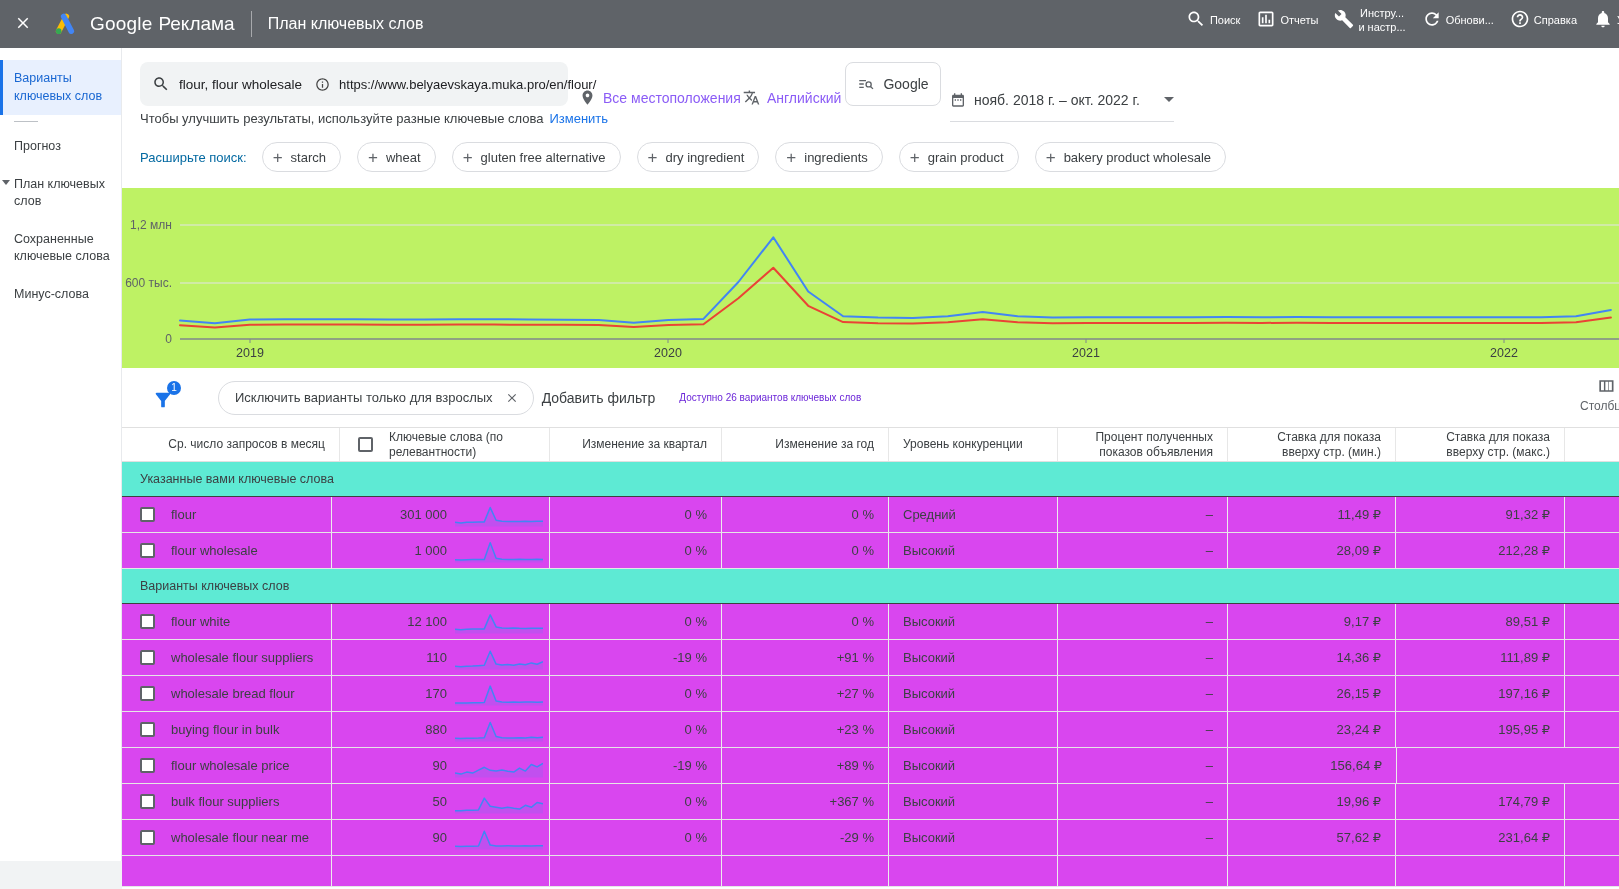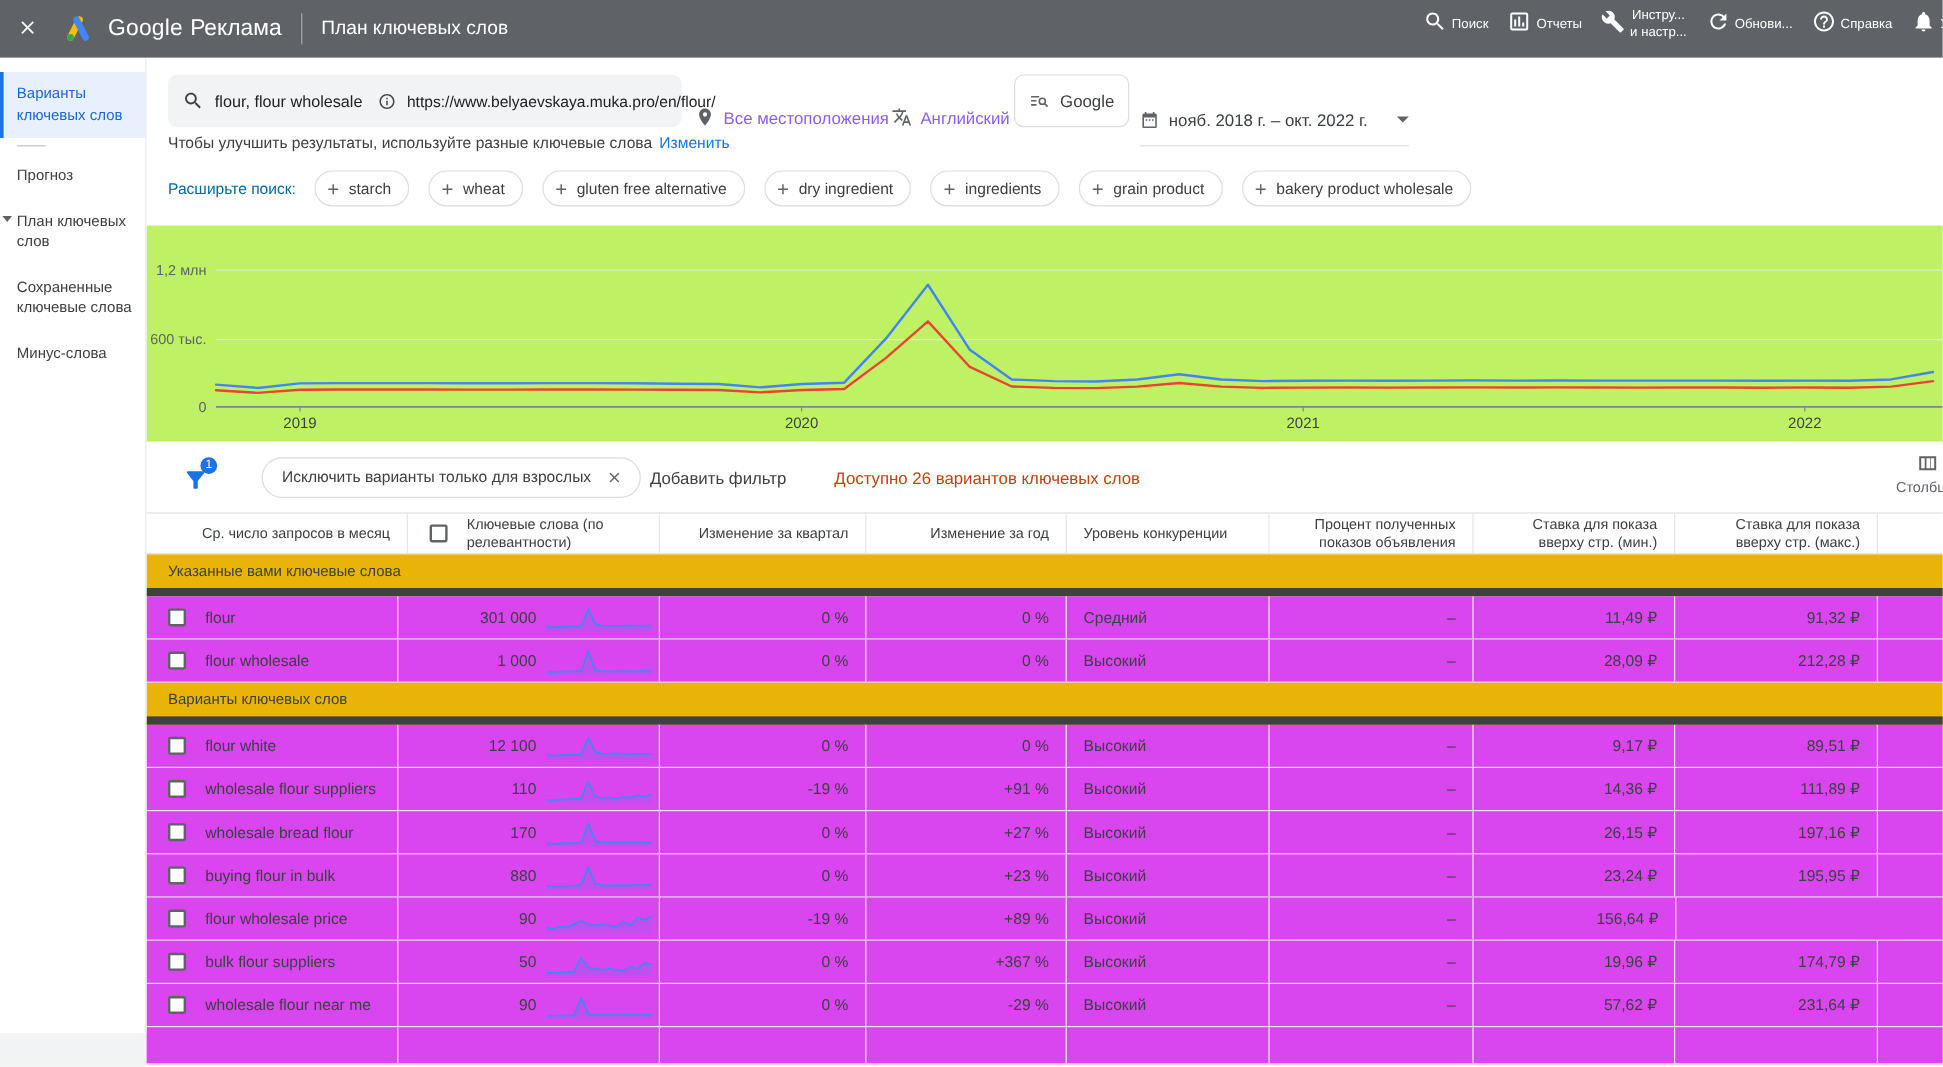--- a/index.html
+++ b/index.html
@@ -68,7 +68,7 @@
   .filter-chip{margin-left:40px;display:flex;align-items:center;gap:12px;height:34px;padding:0 14px 0 16px;border:1px solid #dadce0;border-radius:17px;font-size:13px;color:#3c4043;cursor:pointer;white-space:nowrap}
   .filter-chip svg{width:14px;height:14px;color:#5f6368;display:block}
   .add-filter{margin-left:8px;font-size:14px;color:#3c4043;cursor:pointer;white-space:nowrap}
-  .available{margin-left:40px;font-size:14px;color:#c2410c;white-space:nowrap}
+  .available{margin-left:24px;font-size:10px;color:#6d28d9;white-space:nowrap}
   .columns-btn{position:absolute;left:1458px;top:8px;display:flex;flex-direction:column;gap:3px;cursor:pointer;color:#5f6368}
   .columns-btn svg{width:20px;height:20px;color:#5f6368;margin-left:16px;display:block}
   .columns-label{font-size:12px;white-space:nowrap}

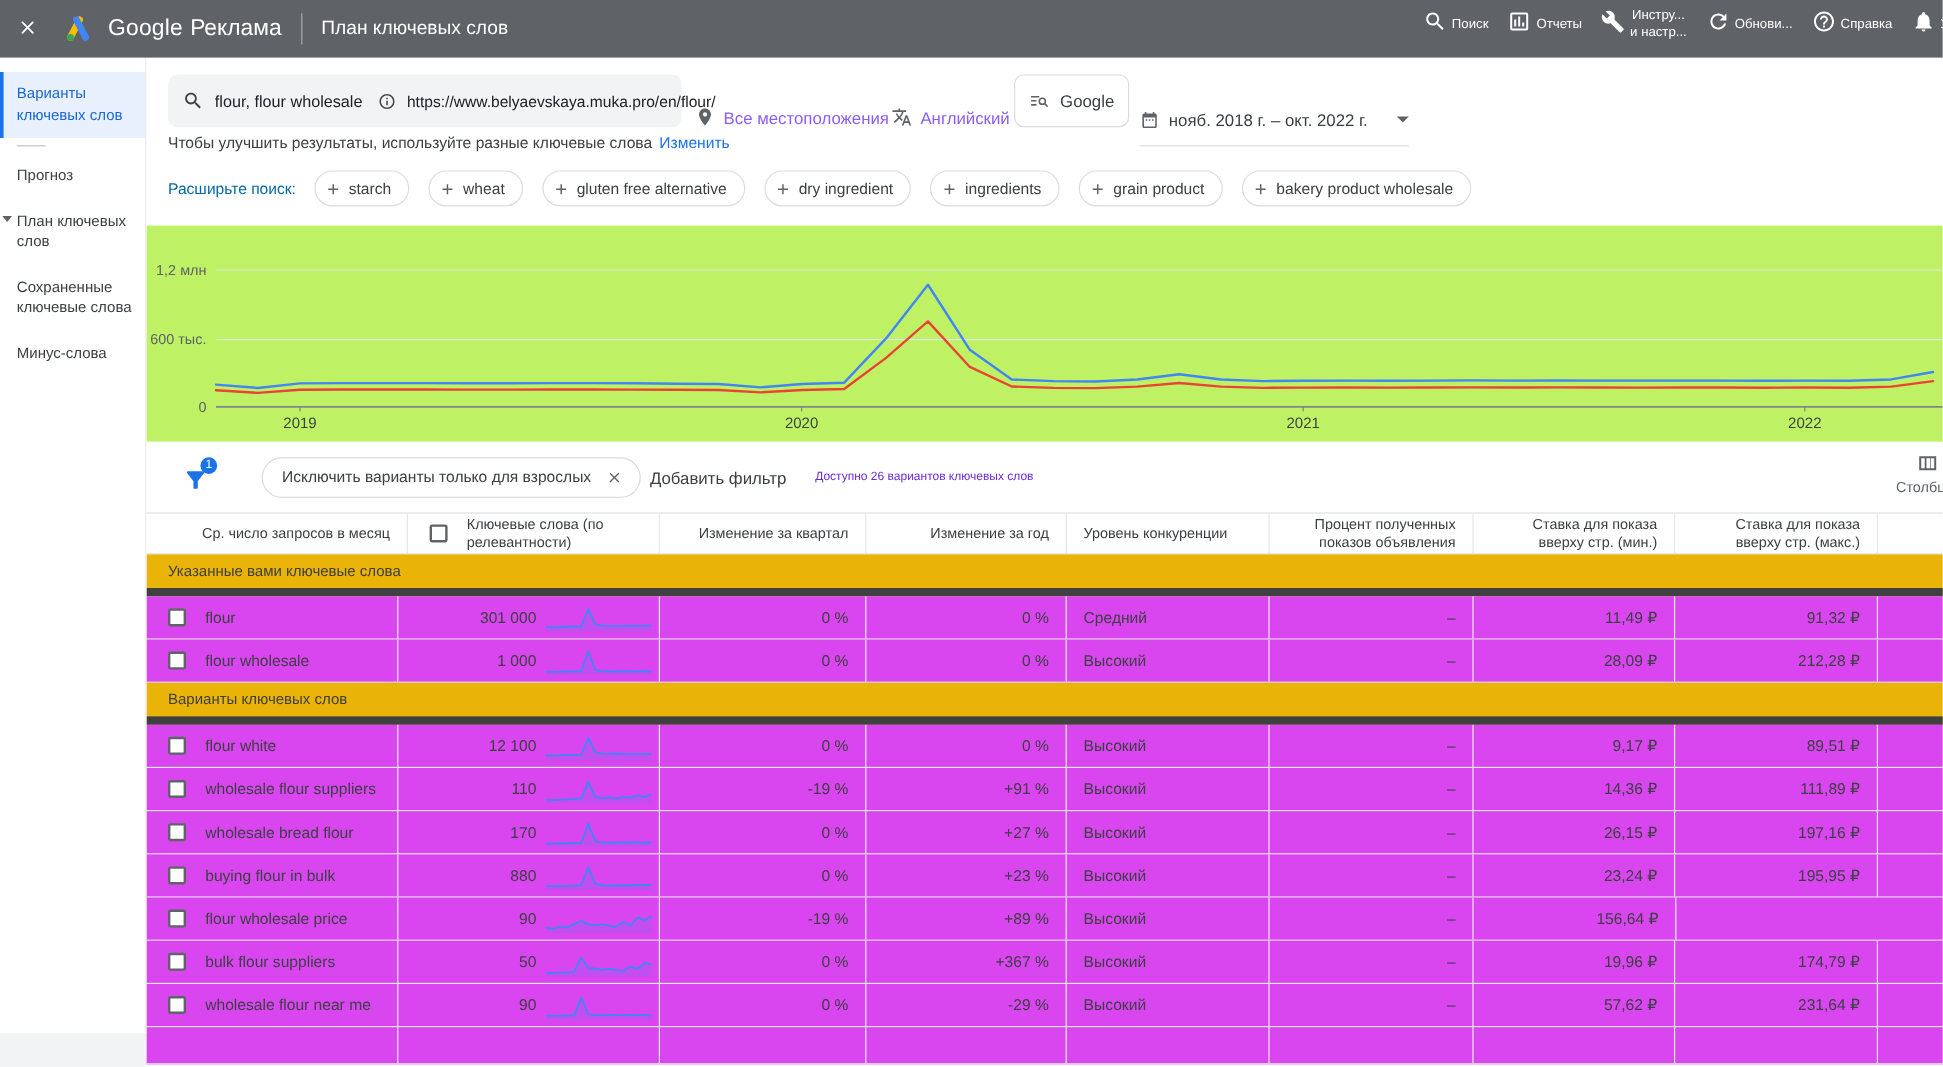--- a/index.html
+++ b/index.html
@@ -85,7 +85,7 @@
   .td.right{justify-content:flex-end}
   .td.c1{padding-left:18px;gap:16px}
   .td.c2{padding:0 6px 0 14px;gap:8px}
-  .section-row{display:flex;align-items:center;height:35px;padding-left:18px;font-size:12.5px;color:#3c4043;background:#eab308;border-bottom:7px solid #404040}
+  .section-row{display:flex;align-items:center;height:35px;padding-left:18px;font-size:12.5px;color:#3c4043;background:#5eead4;border-bottom:1px solid #404040}
   .checkbox{width:15px;height:15px;border:2px solid #5f6368;border-radius:2px;background:#fff;flex:none;cursor:pointer}
   .num{flex:1;text-align:right;white-space:nowrap}
   .spark{width:88px;height:26px;flex:none}

